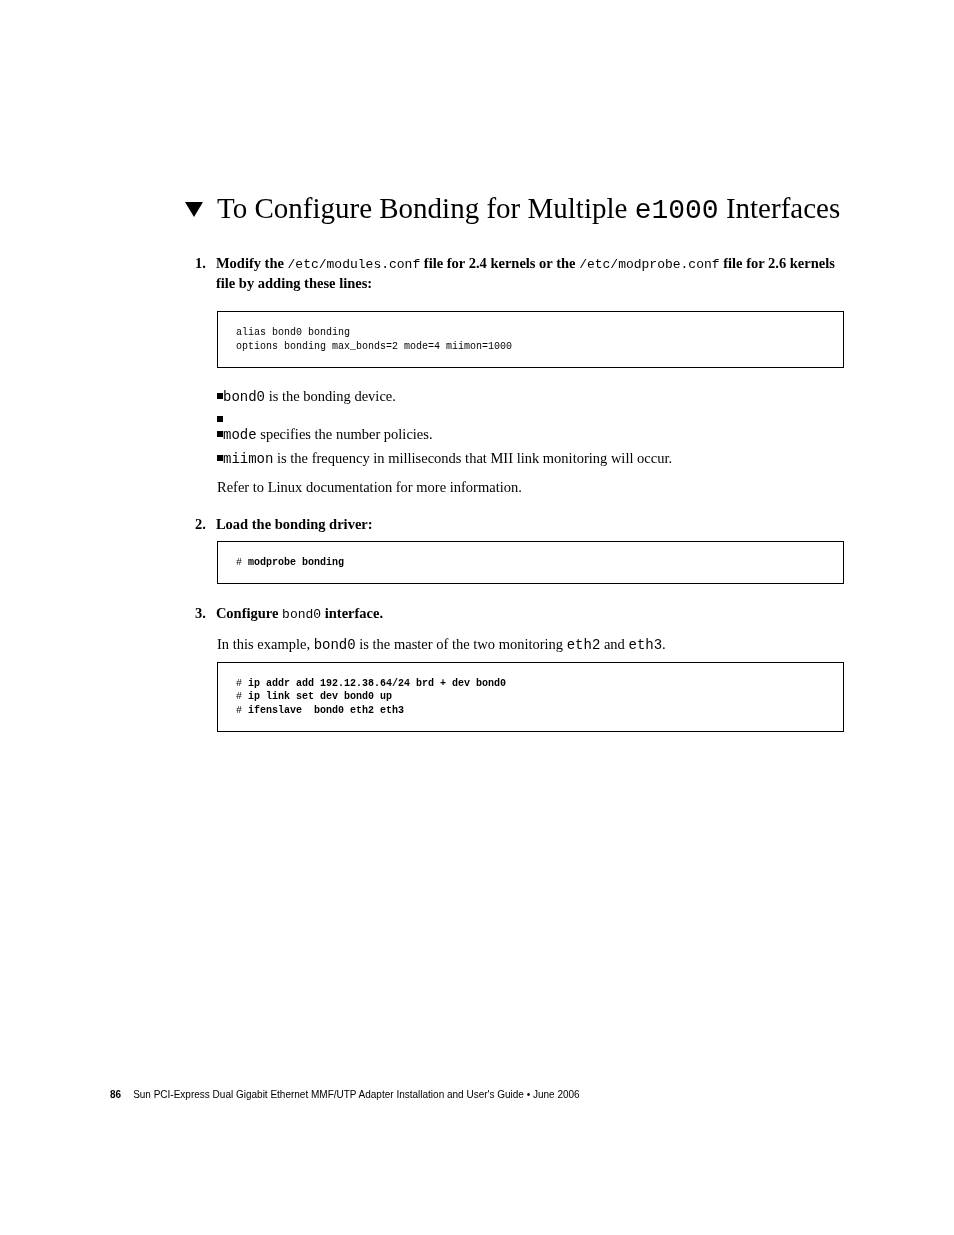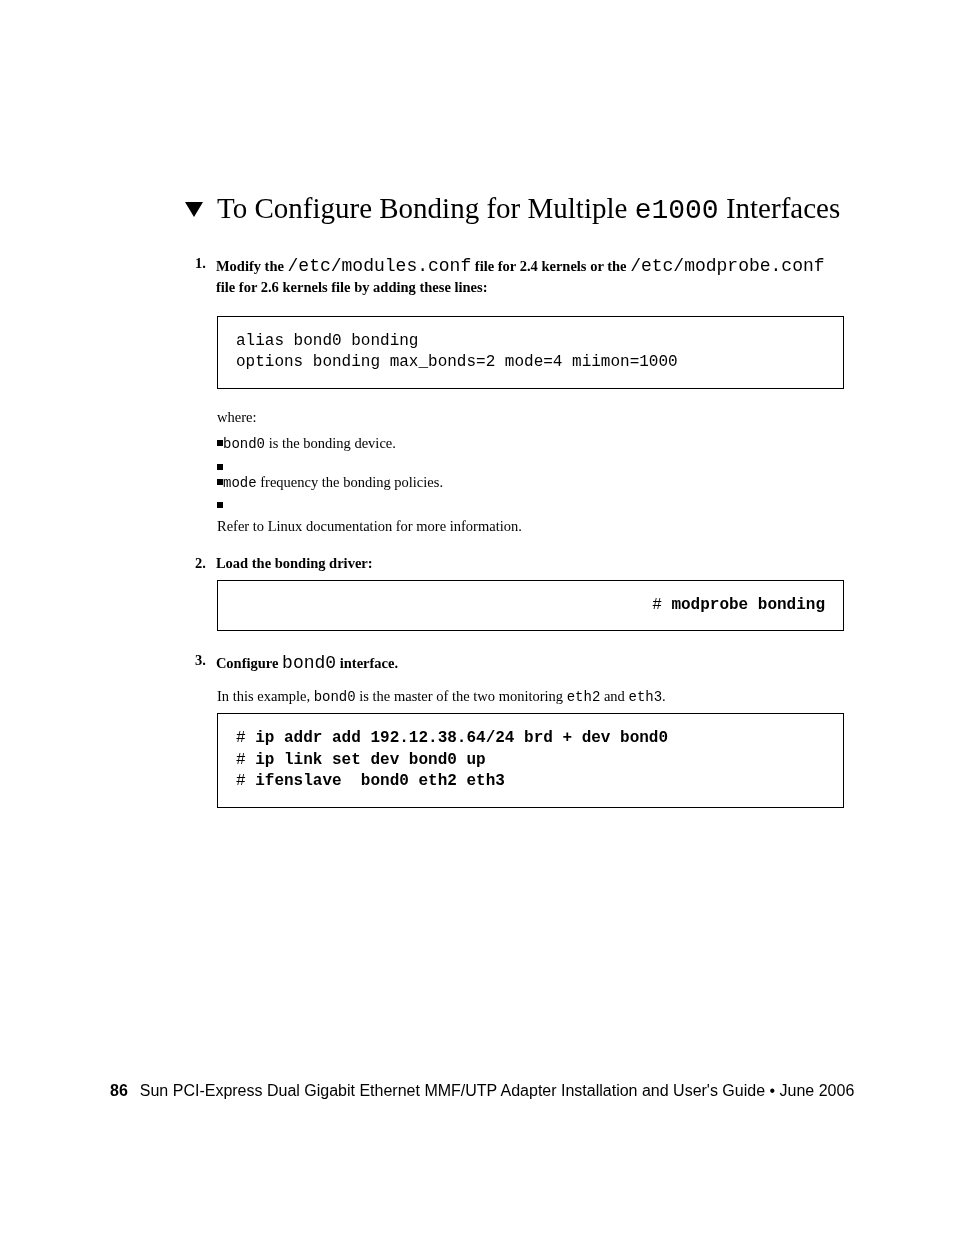--- a/index.html
+++ b/index.html
@@ -58,7 +58,7 @@
     font-family: Georgia, 'Times New Roman', serif;
   }
   .step-text .bold { font-weight: bold; }
-  .step-text .mono { font-family: 'Courier New', monospace; font-size: 18px; }
+  .step-text .mono { font-family: 'Courier New', monospace; font-size: 13px; }
   .codebox {
     border: 1.5px solid #000;
     margin: 18px 0 18px 107px;

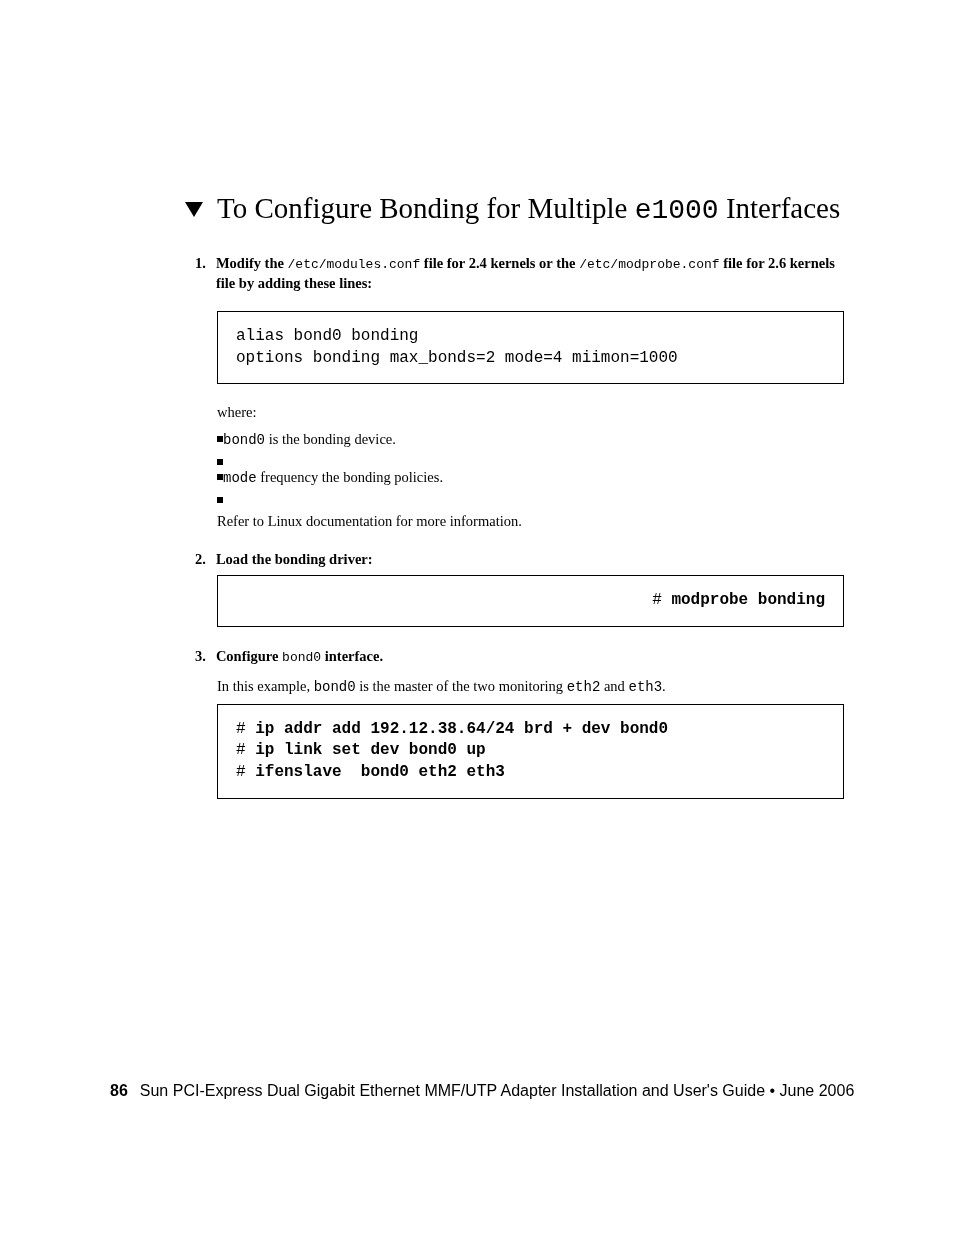--- a/index.html
+++ b/index.html
@@ -64,7 +64,7 @@
     margin: 18px 0 18px 107px;
     padding: 14px 18px;
     font-family: 'Courier New', monospace;
-    font-size: 16px;
+    font-size: 10px;
     line-height: 1.35;
     white-space: pre;
   }

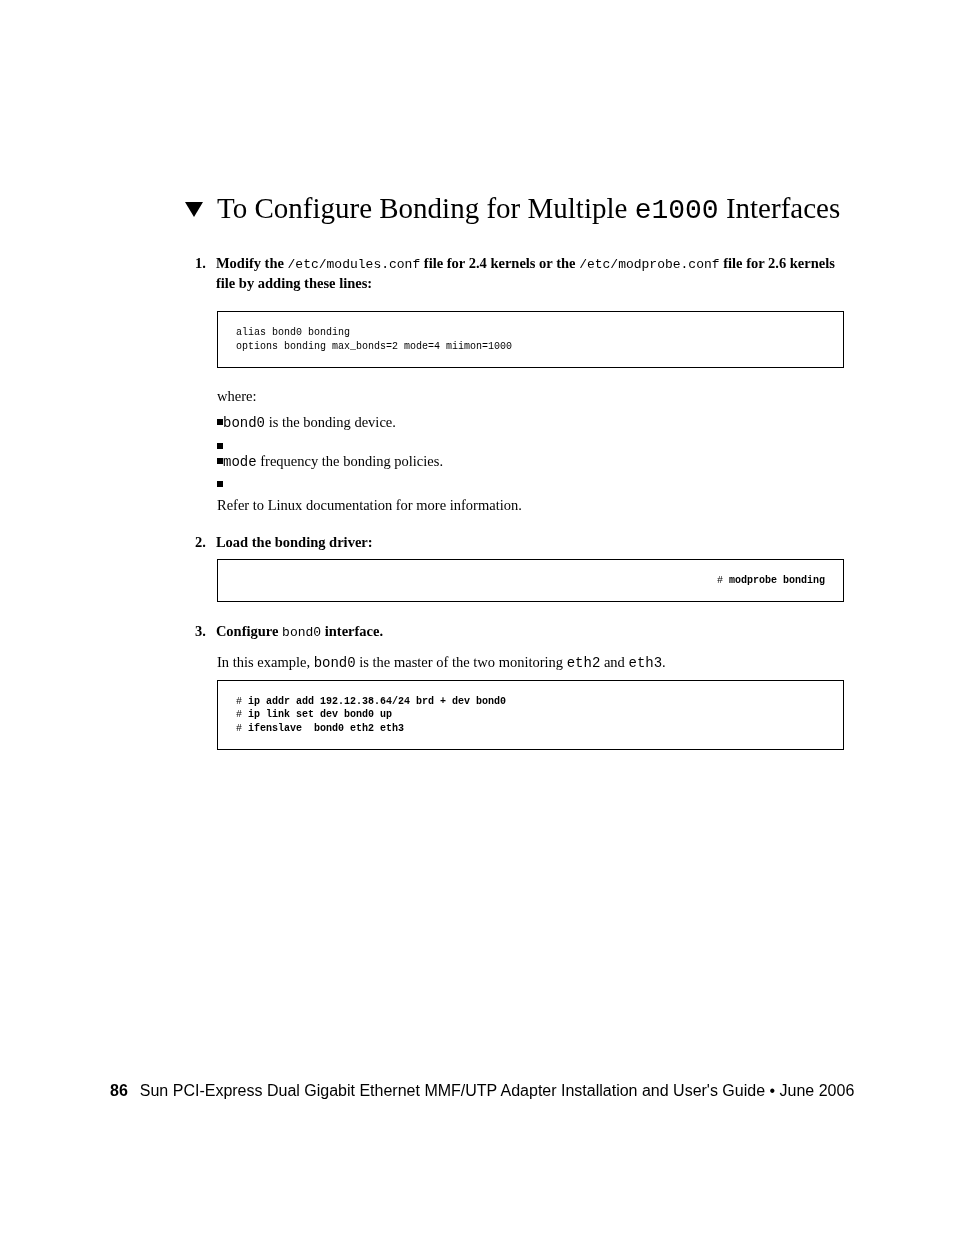--- a/index.html
+++ b/index.html
@@ -130,7 +130,6 @@
   <div class="codebox">alias bond0 bonding
 options bonding max_bonds=2 mode=4 miimon=1000</div>
 
-  <div class="body-text">where:</div>
 
   <div class="bullet-list">
     <div class="bullet-item">

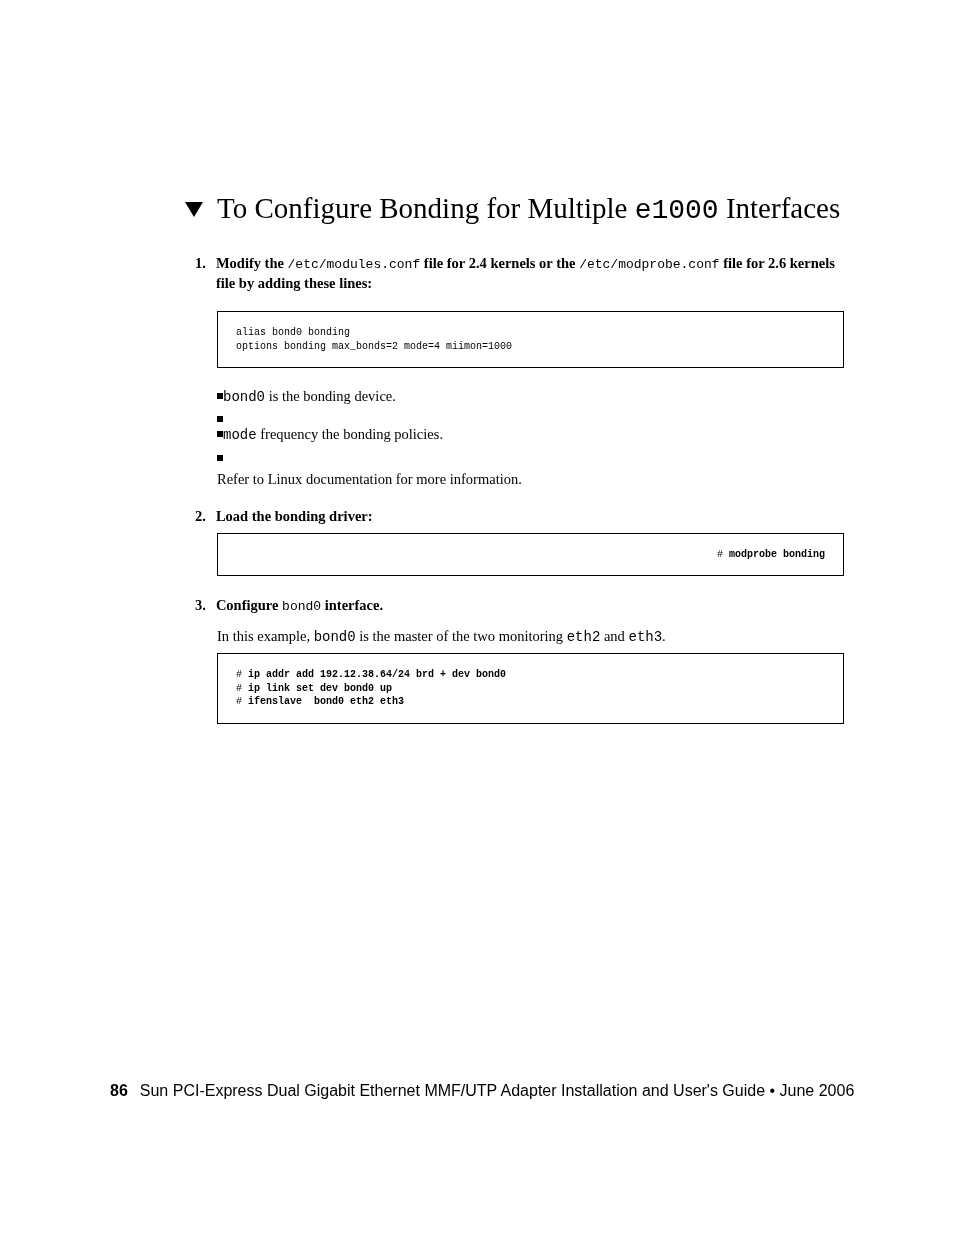--- a/index.html
+++ b/index.html
@@ -141,7 +141,7 @@
     </div>
     <div class="bullet-item">
       <div class="sq"></div>
-      <div><span class="mono">mode</span><span> frequency the bonding policies.</span></div>
+      <div><span class="mono">mode</span><span> specifies the number policies.</span></div>
     </div>
     <div class="bullet-item">
       <div class="sq"></div>

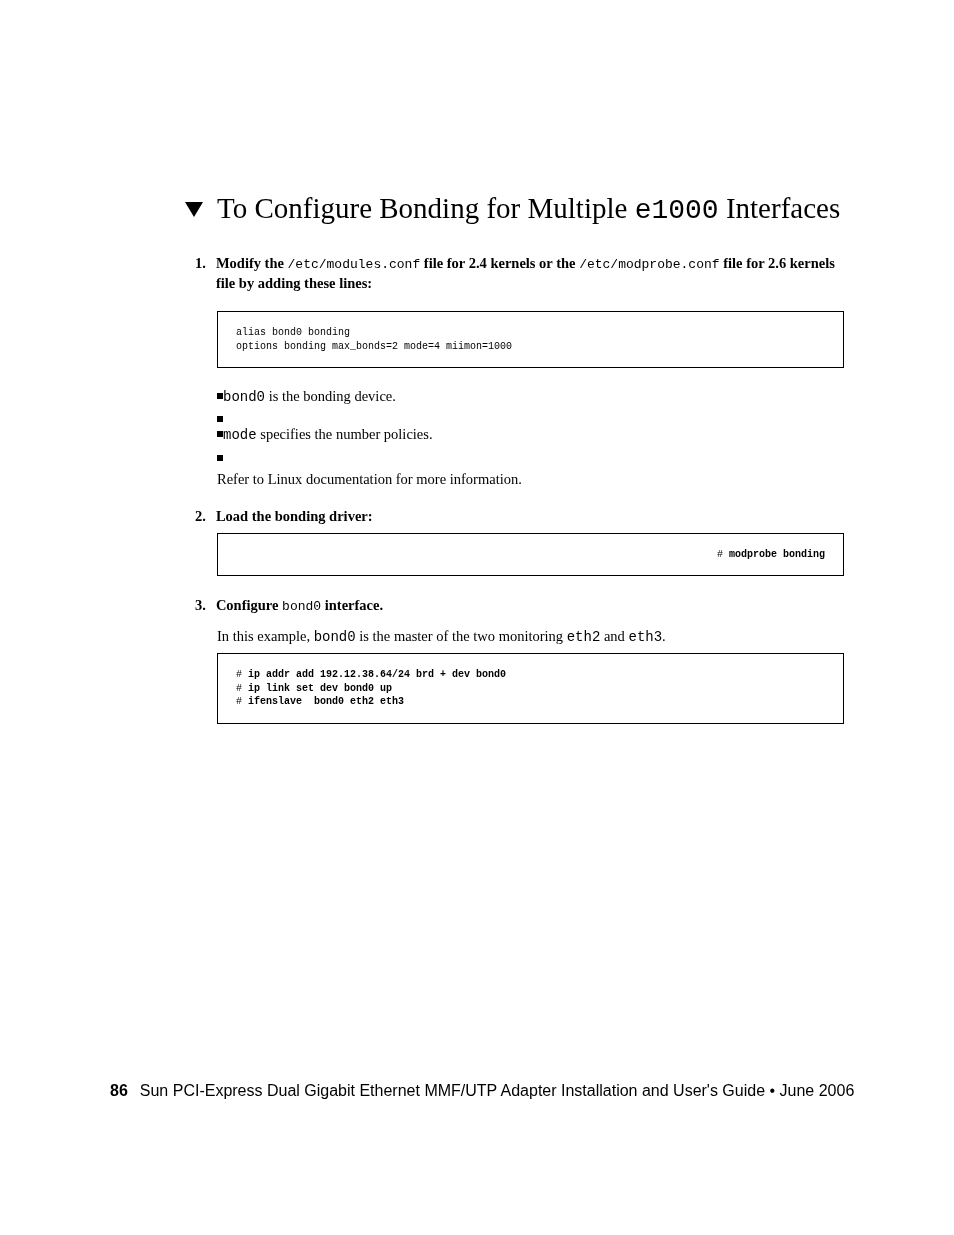--- a/index.html
+++ b/index.html
@@ -145,6 +145,7 @@
     </div>
     <div class="bullet-item">
       <div class="sq"></div>
+      <div><span class="mono">miimon</span><span> is the frequency in milliseconds that MII link monitoring will occur.</span></div>
     </div>
   </div>
 

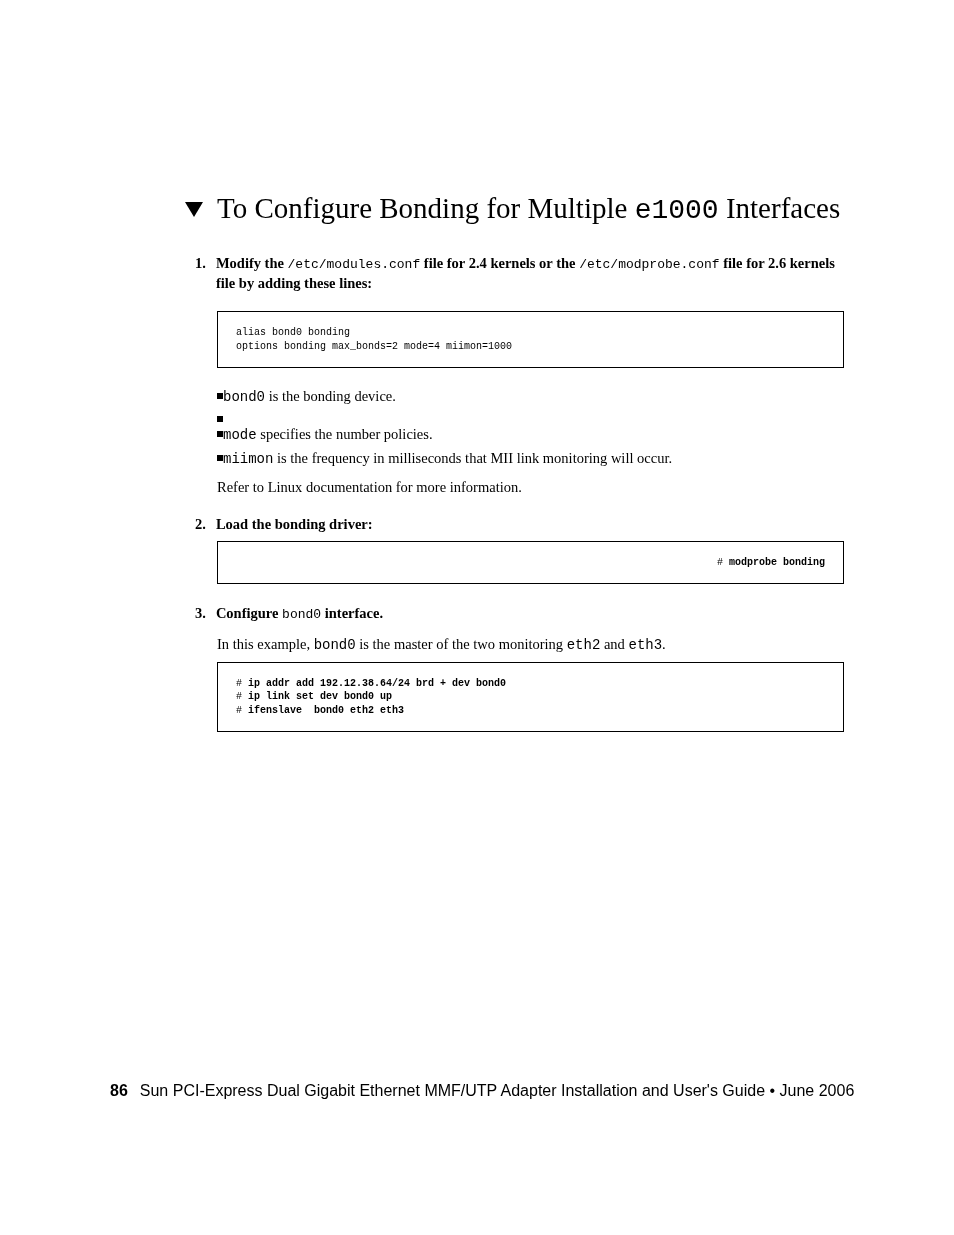--- a/index.html
+++ b/index.html
@@ -158,7 +158,7 @@
     </div>
   </div>
 
-  <div class="codebox" style="margin-top:4px; margin-bottom:20px;text-align:right;"><span># </span><span class="bold">modprobe bonding</span></div>
+  <div class="codebox" style="margin-top:4px; margin-bottom:20px;"><span># </span><span class="bold">modprobe bonding</span></div>
 
   <div class="step">
     <div class="step-num">3.</div>

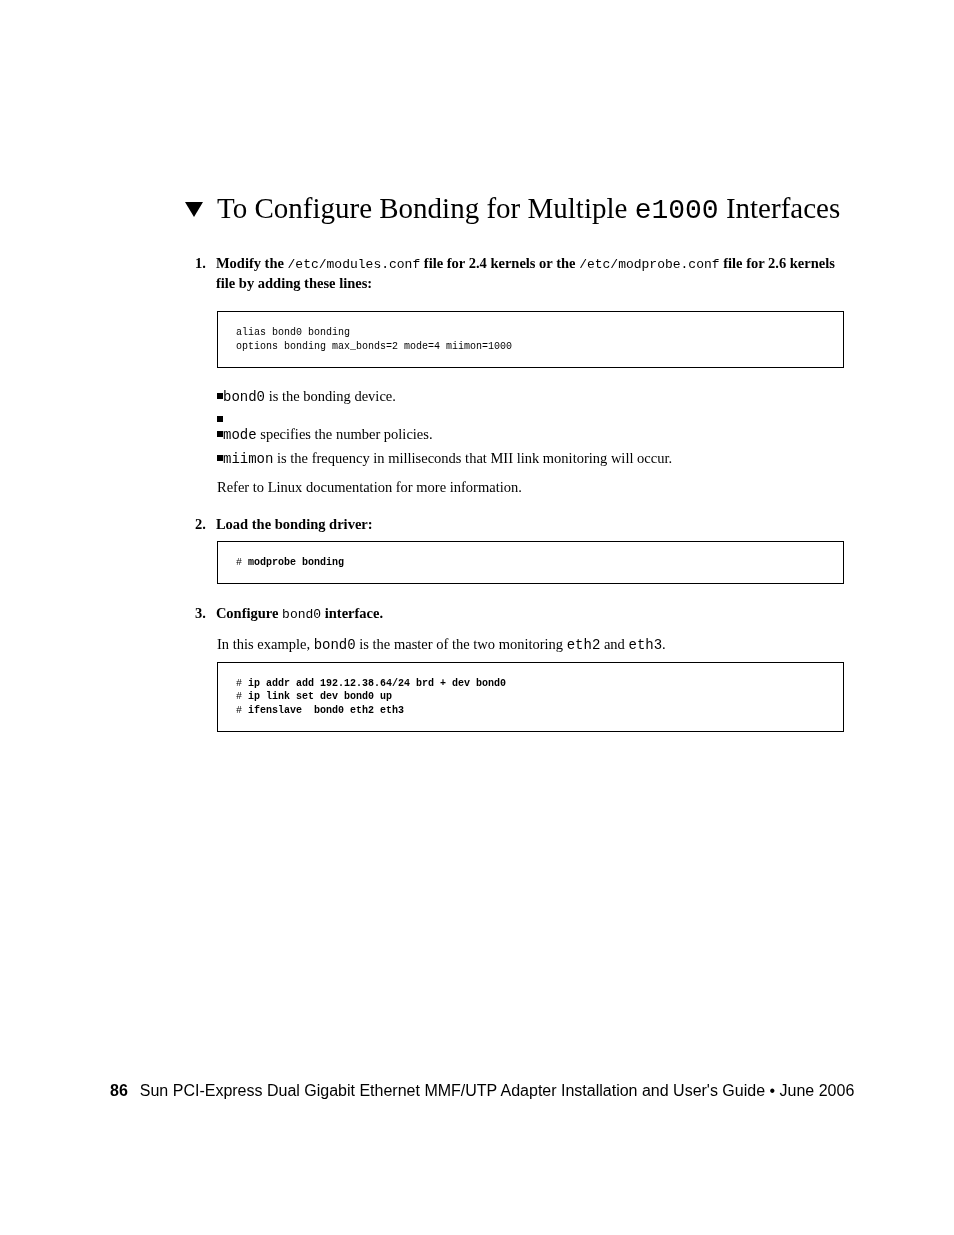--- a/index.html
+++ b/index.html
@@ -99,7 +99,7 @@
     bottom: 135px;
     left: 110px;
     font-family: Helvetica, Arial, sans-serif;
-    font-size: 16px;
+    font-size: 10px;
     color: #000;
     text-align: right;
   }

